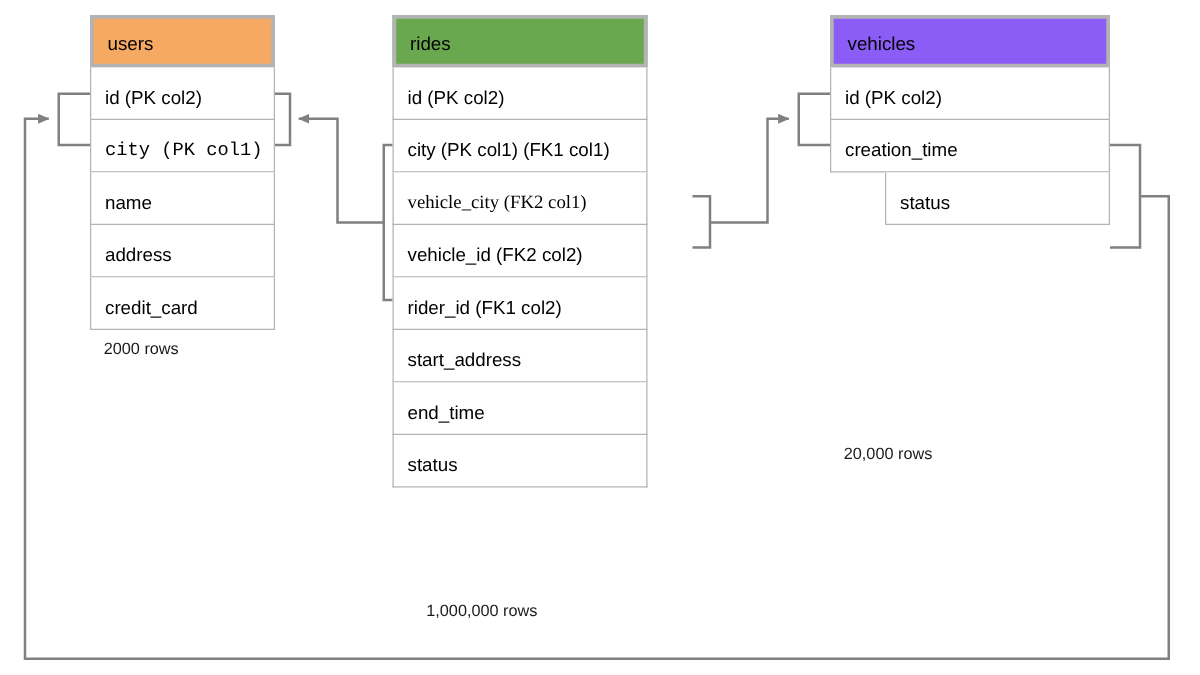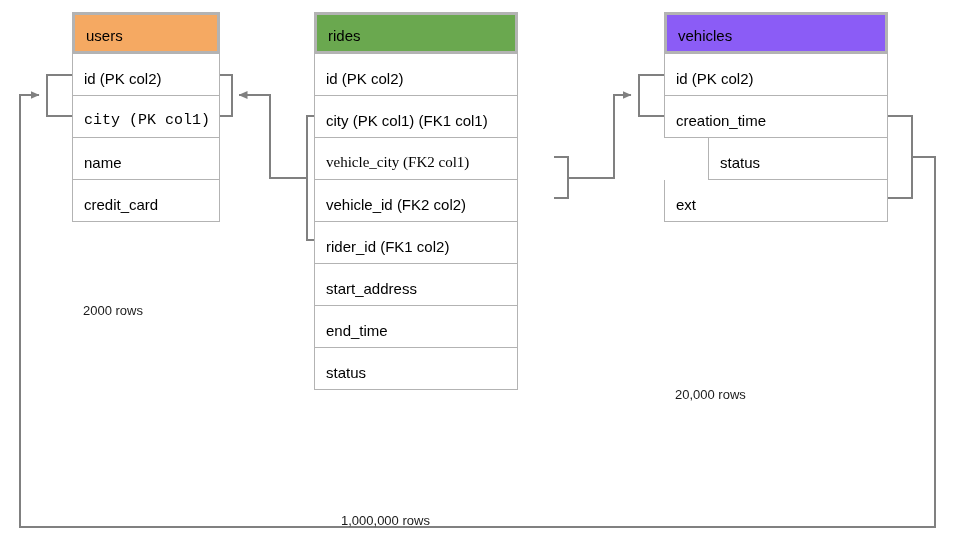--- a/index.html
+++ b/index.html
@@ -95,6 +95,7 @@
     <div class="entity-field" style="border-color: rgb(179, 179, 179);">id (PK col2)</div>
     <div class="entity-field" style="border-color: rgb(179, 179, 179); font-family: Liberation Mono, monospace;">city (PK col1)</div>
     <div class="entity-field" style="border-color: rgb(179, 179, 179);">name</div>
+    <div class="entity-field" style="border-color: rgb(179, 179, 179);">address</div>
     <div class="entity-field" style="border-color: rgb(179, 179, 179);">credit_card</div>
   </div>
   <div class="entity-rowcount" style="left:83px; top:271px;">2000 rows</div>

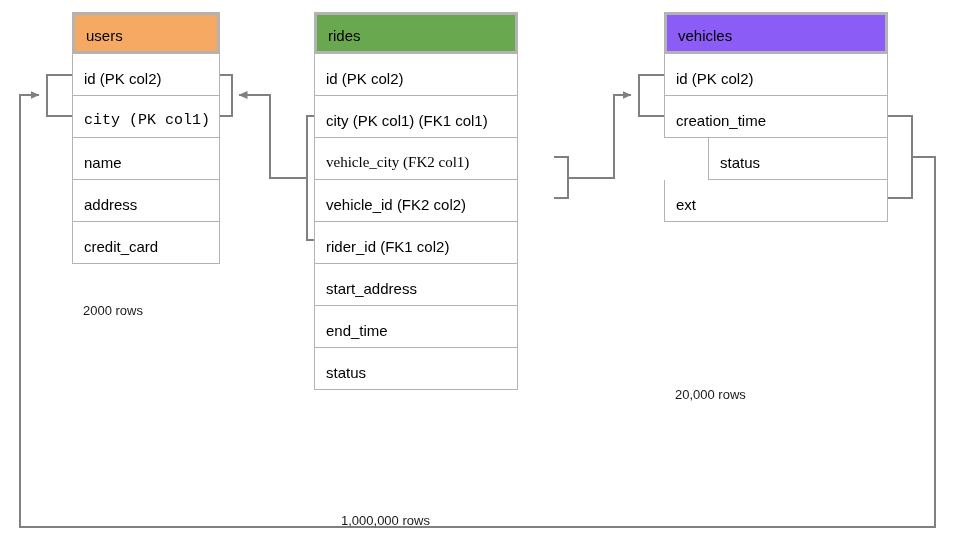--- a/index.html
+++ b/index.html
@@ -118,7 +118,6 @@
     <div class="entity-field" style="border-color: rgb(179, 179, 179);">id (PK col2)</div>
     <div class="entity-field" style="border-color: rgb(179, 179, 179);">creation_time</div>
     <div class="entity-field" style="border-color: rgb(179, 179, 179); margin-left: 44px;">status</div>
-    <div class="entity-field" style="border-color: rgb(179, 179, 179);">ext</div>
   </div>
   <div class="entity-rowcount" style="left:675px; top:355px;">20,000 rows</div>
 

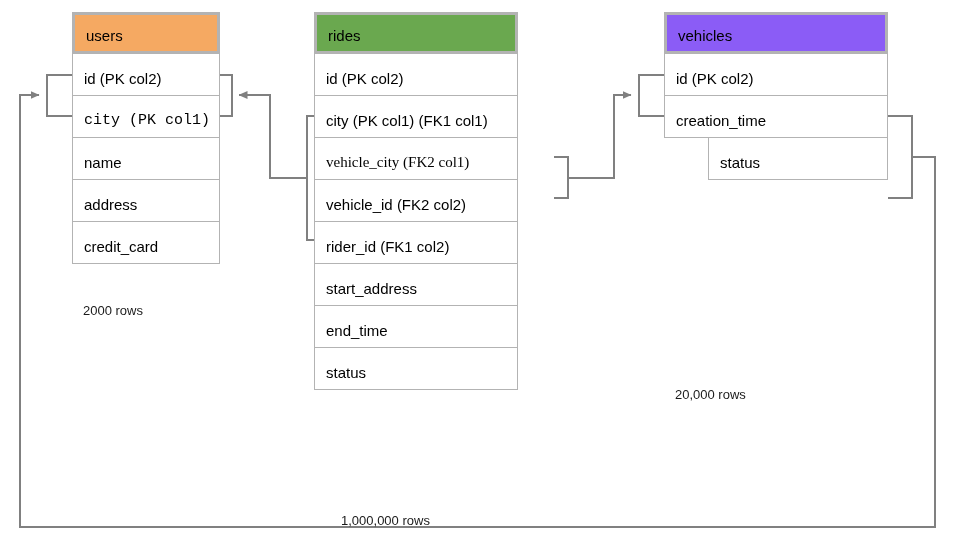--- a/index.html
+++ b/index.html
@@ -57,7 +57,6 @@
     font-size: 13px;
     color: #1a1a1a;
     white-space: nowrap;
-    margin-top: 32px;
   }
 </style>
 </head>

